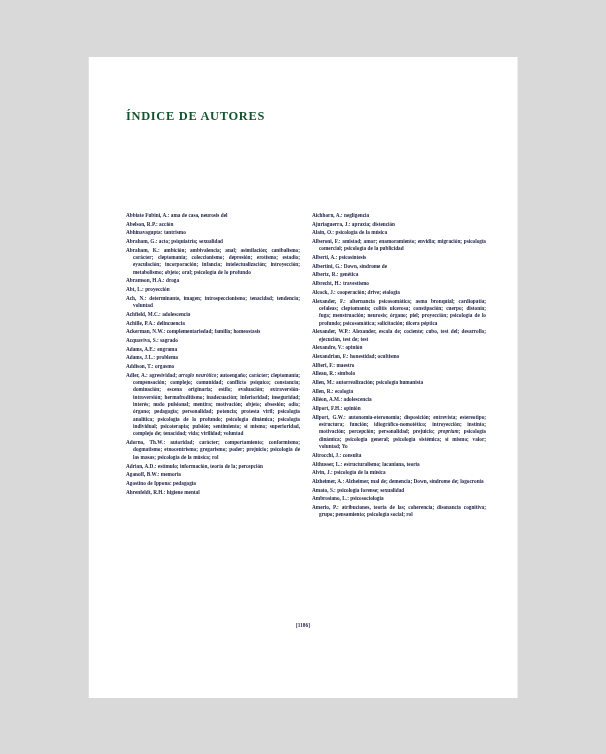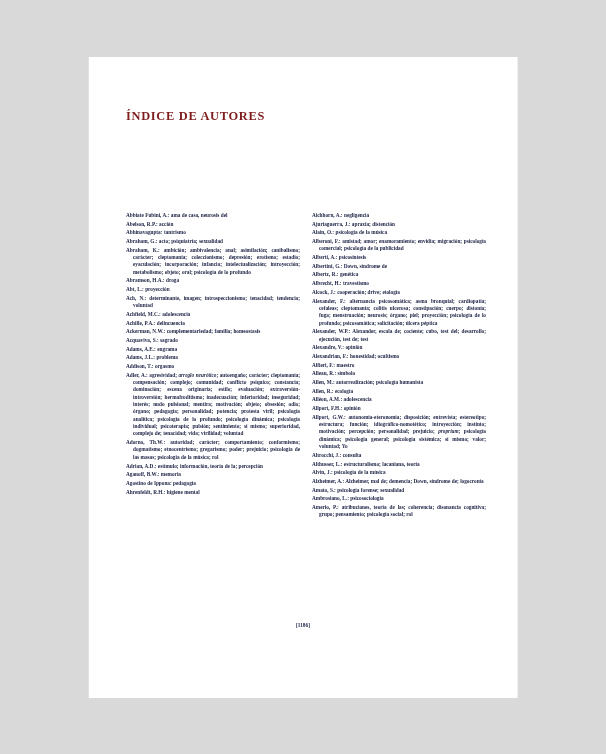--- a/index.html
+++ b/index.html
@@ -43,7 +43,7 @@
     font-weight: bold;
     font-size: 12.4px;
     letter-spacing: 0.7px;
-    color: #7f1d1d;
+    color: #14532d;
     white-space: nowrap;
   }
   .columns {

